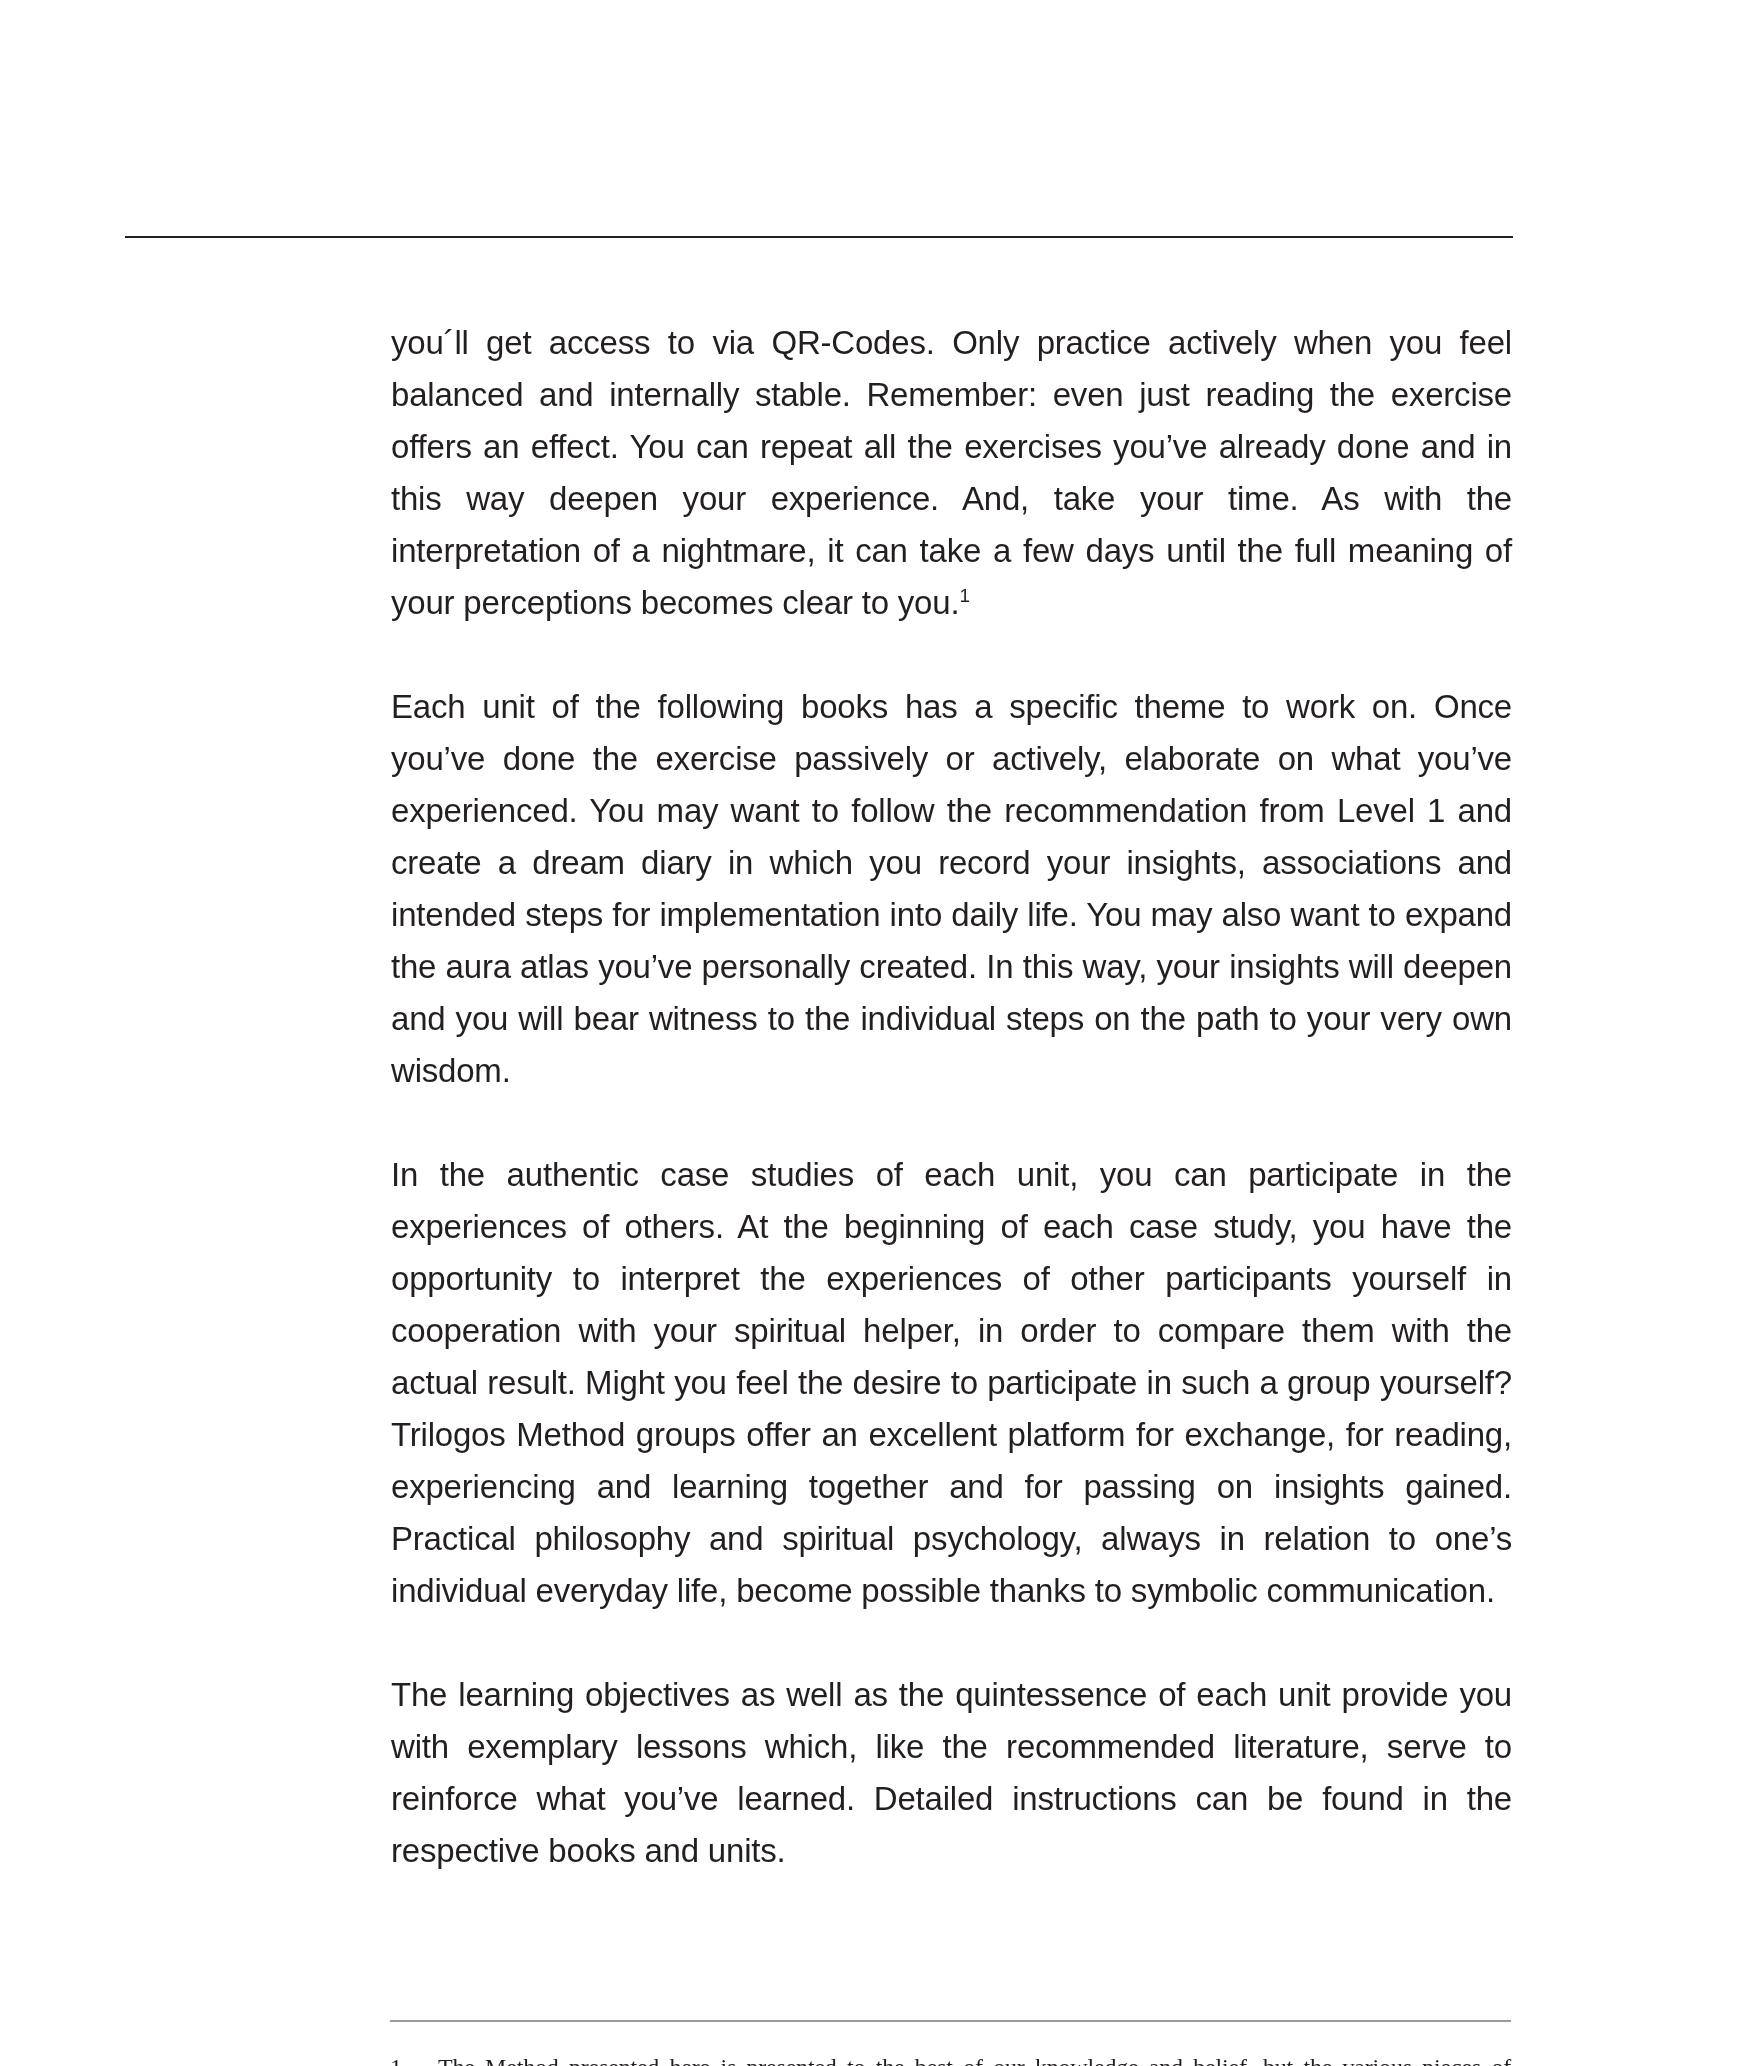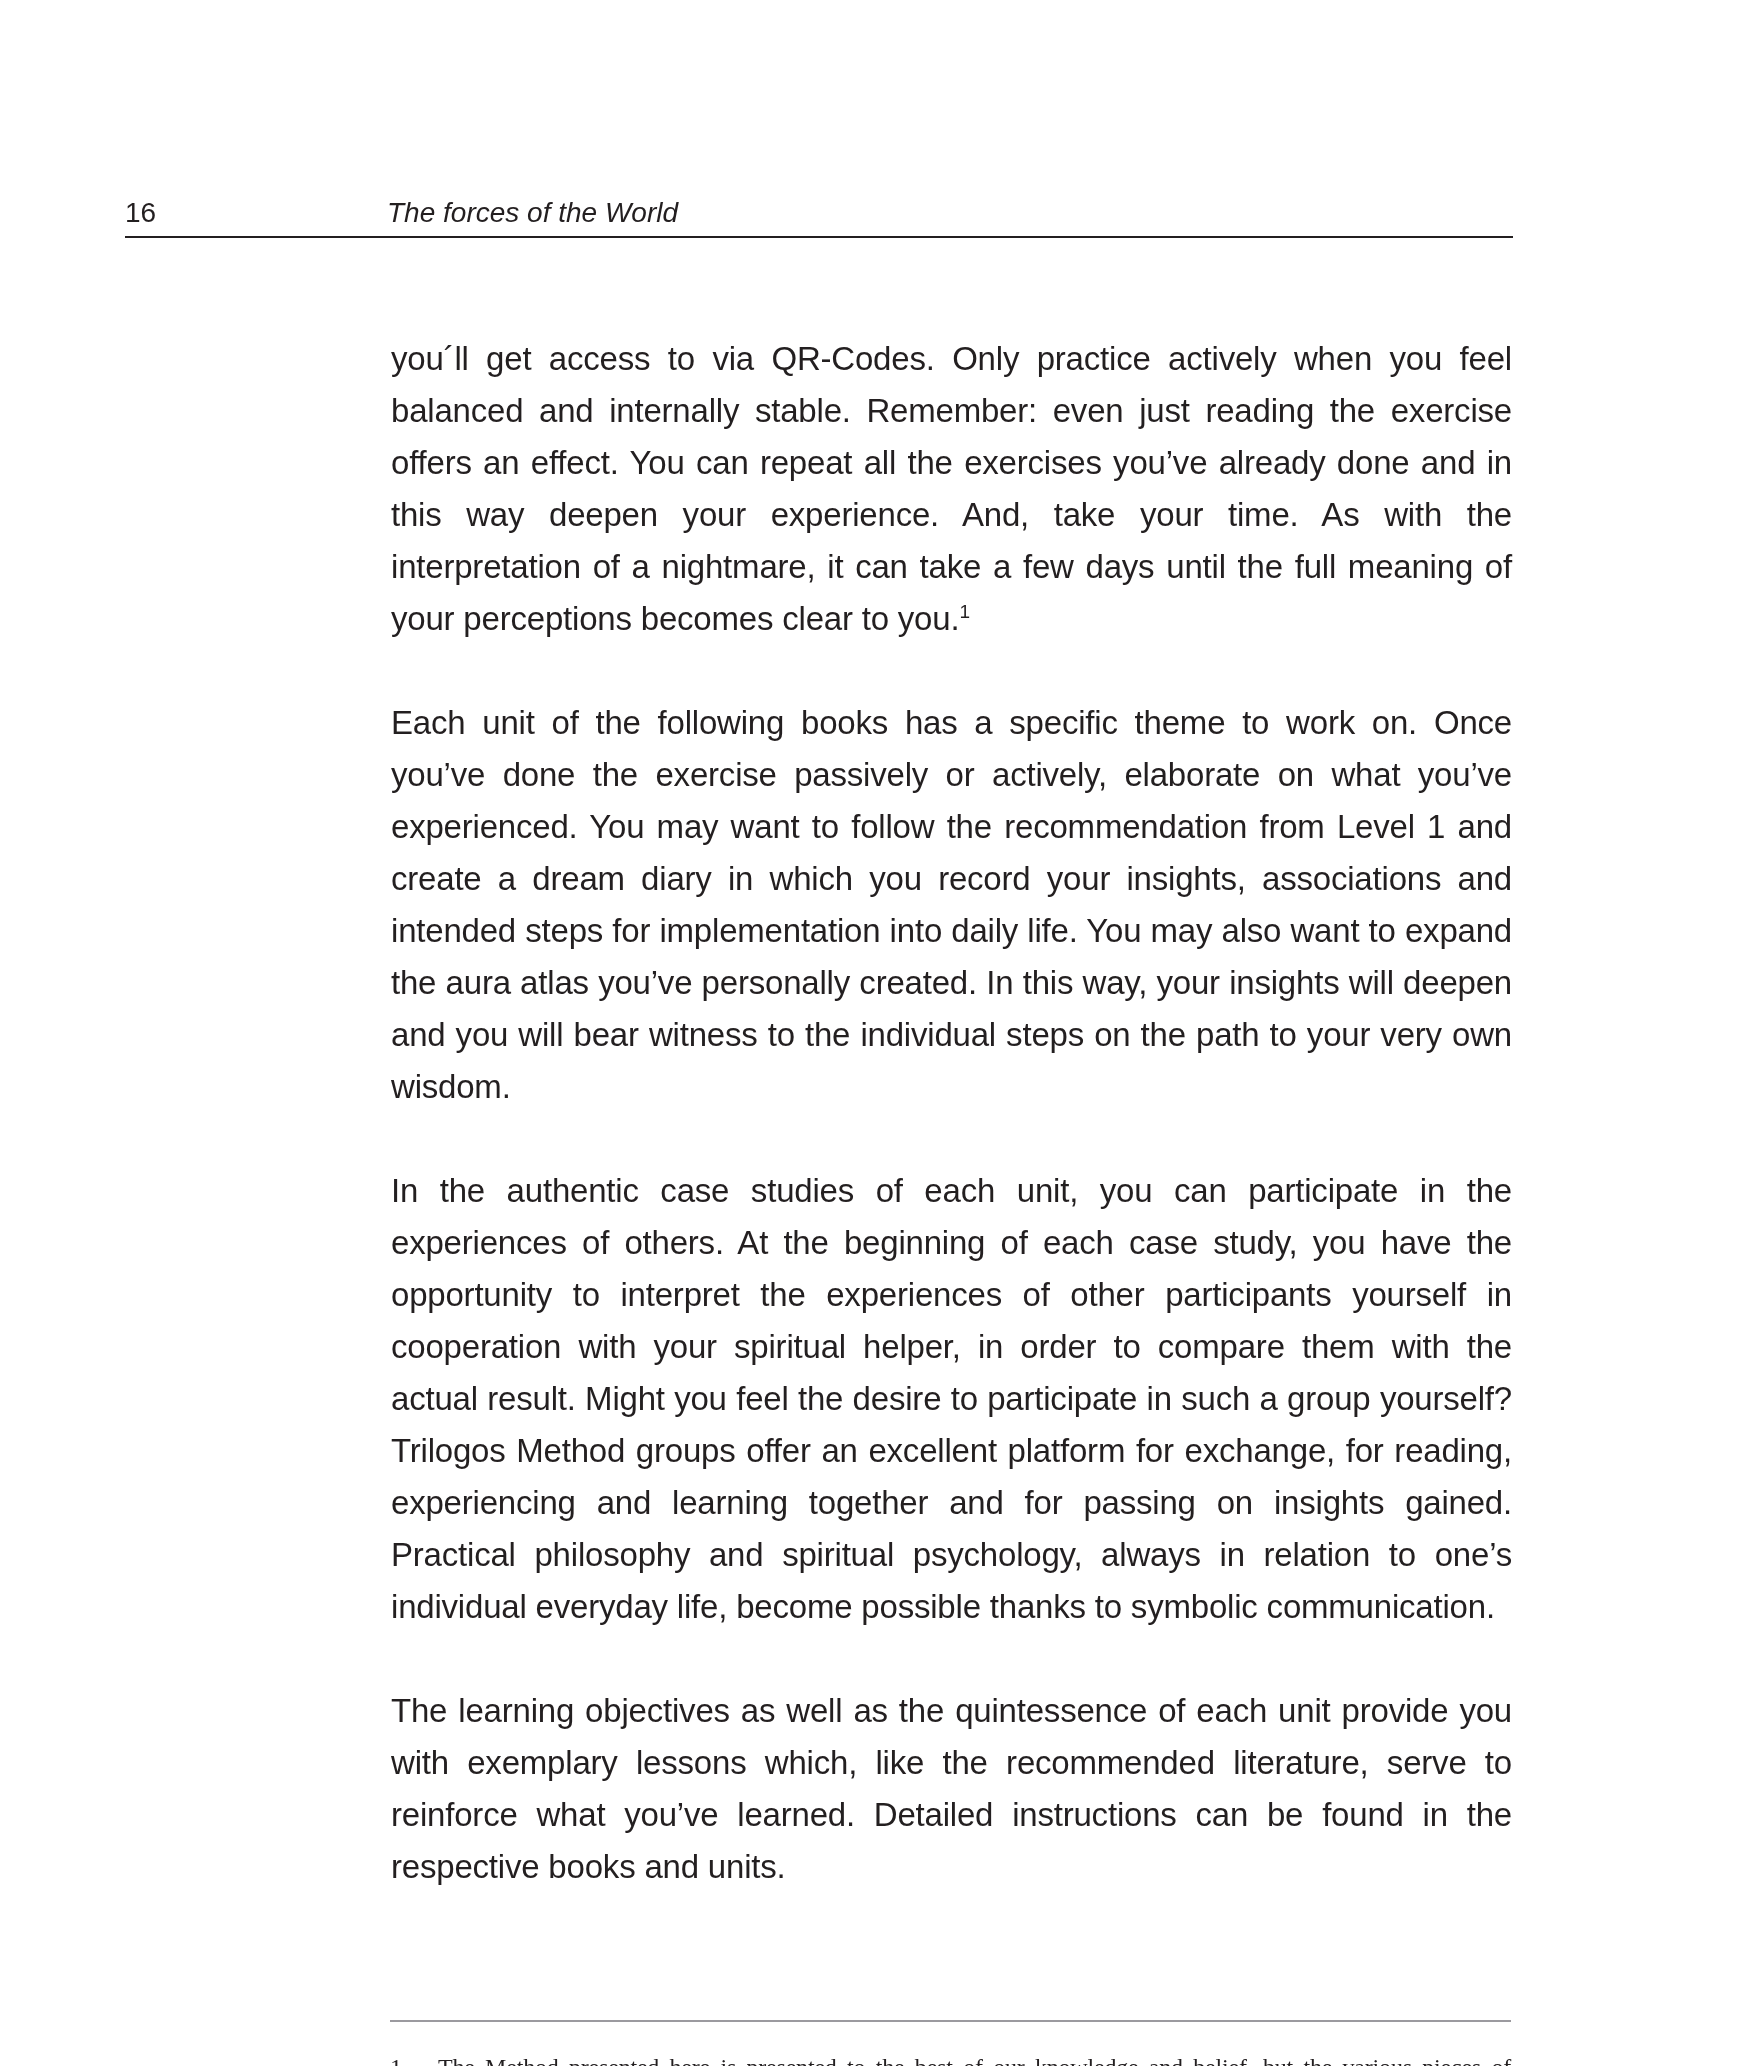--- a/index.html
+++ b/index.html
@@ -29,10 +29,6 @@
 
 <div class="page">
 
-  <div class="running-head">
-    <span class="page-number">16</span>
-    <span class="running-title">The forces of the World</span>
-  </div>
   <div class="head-rule"></div>
 
   <div class="body-text">

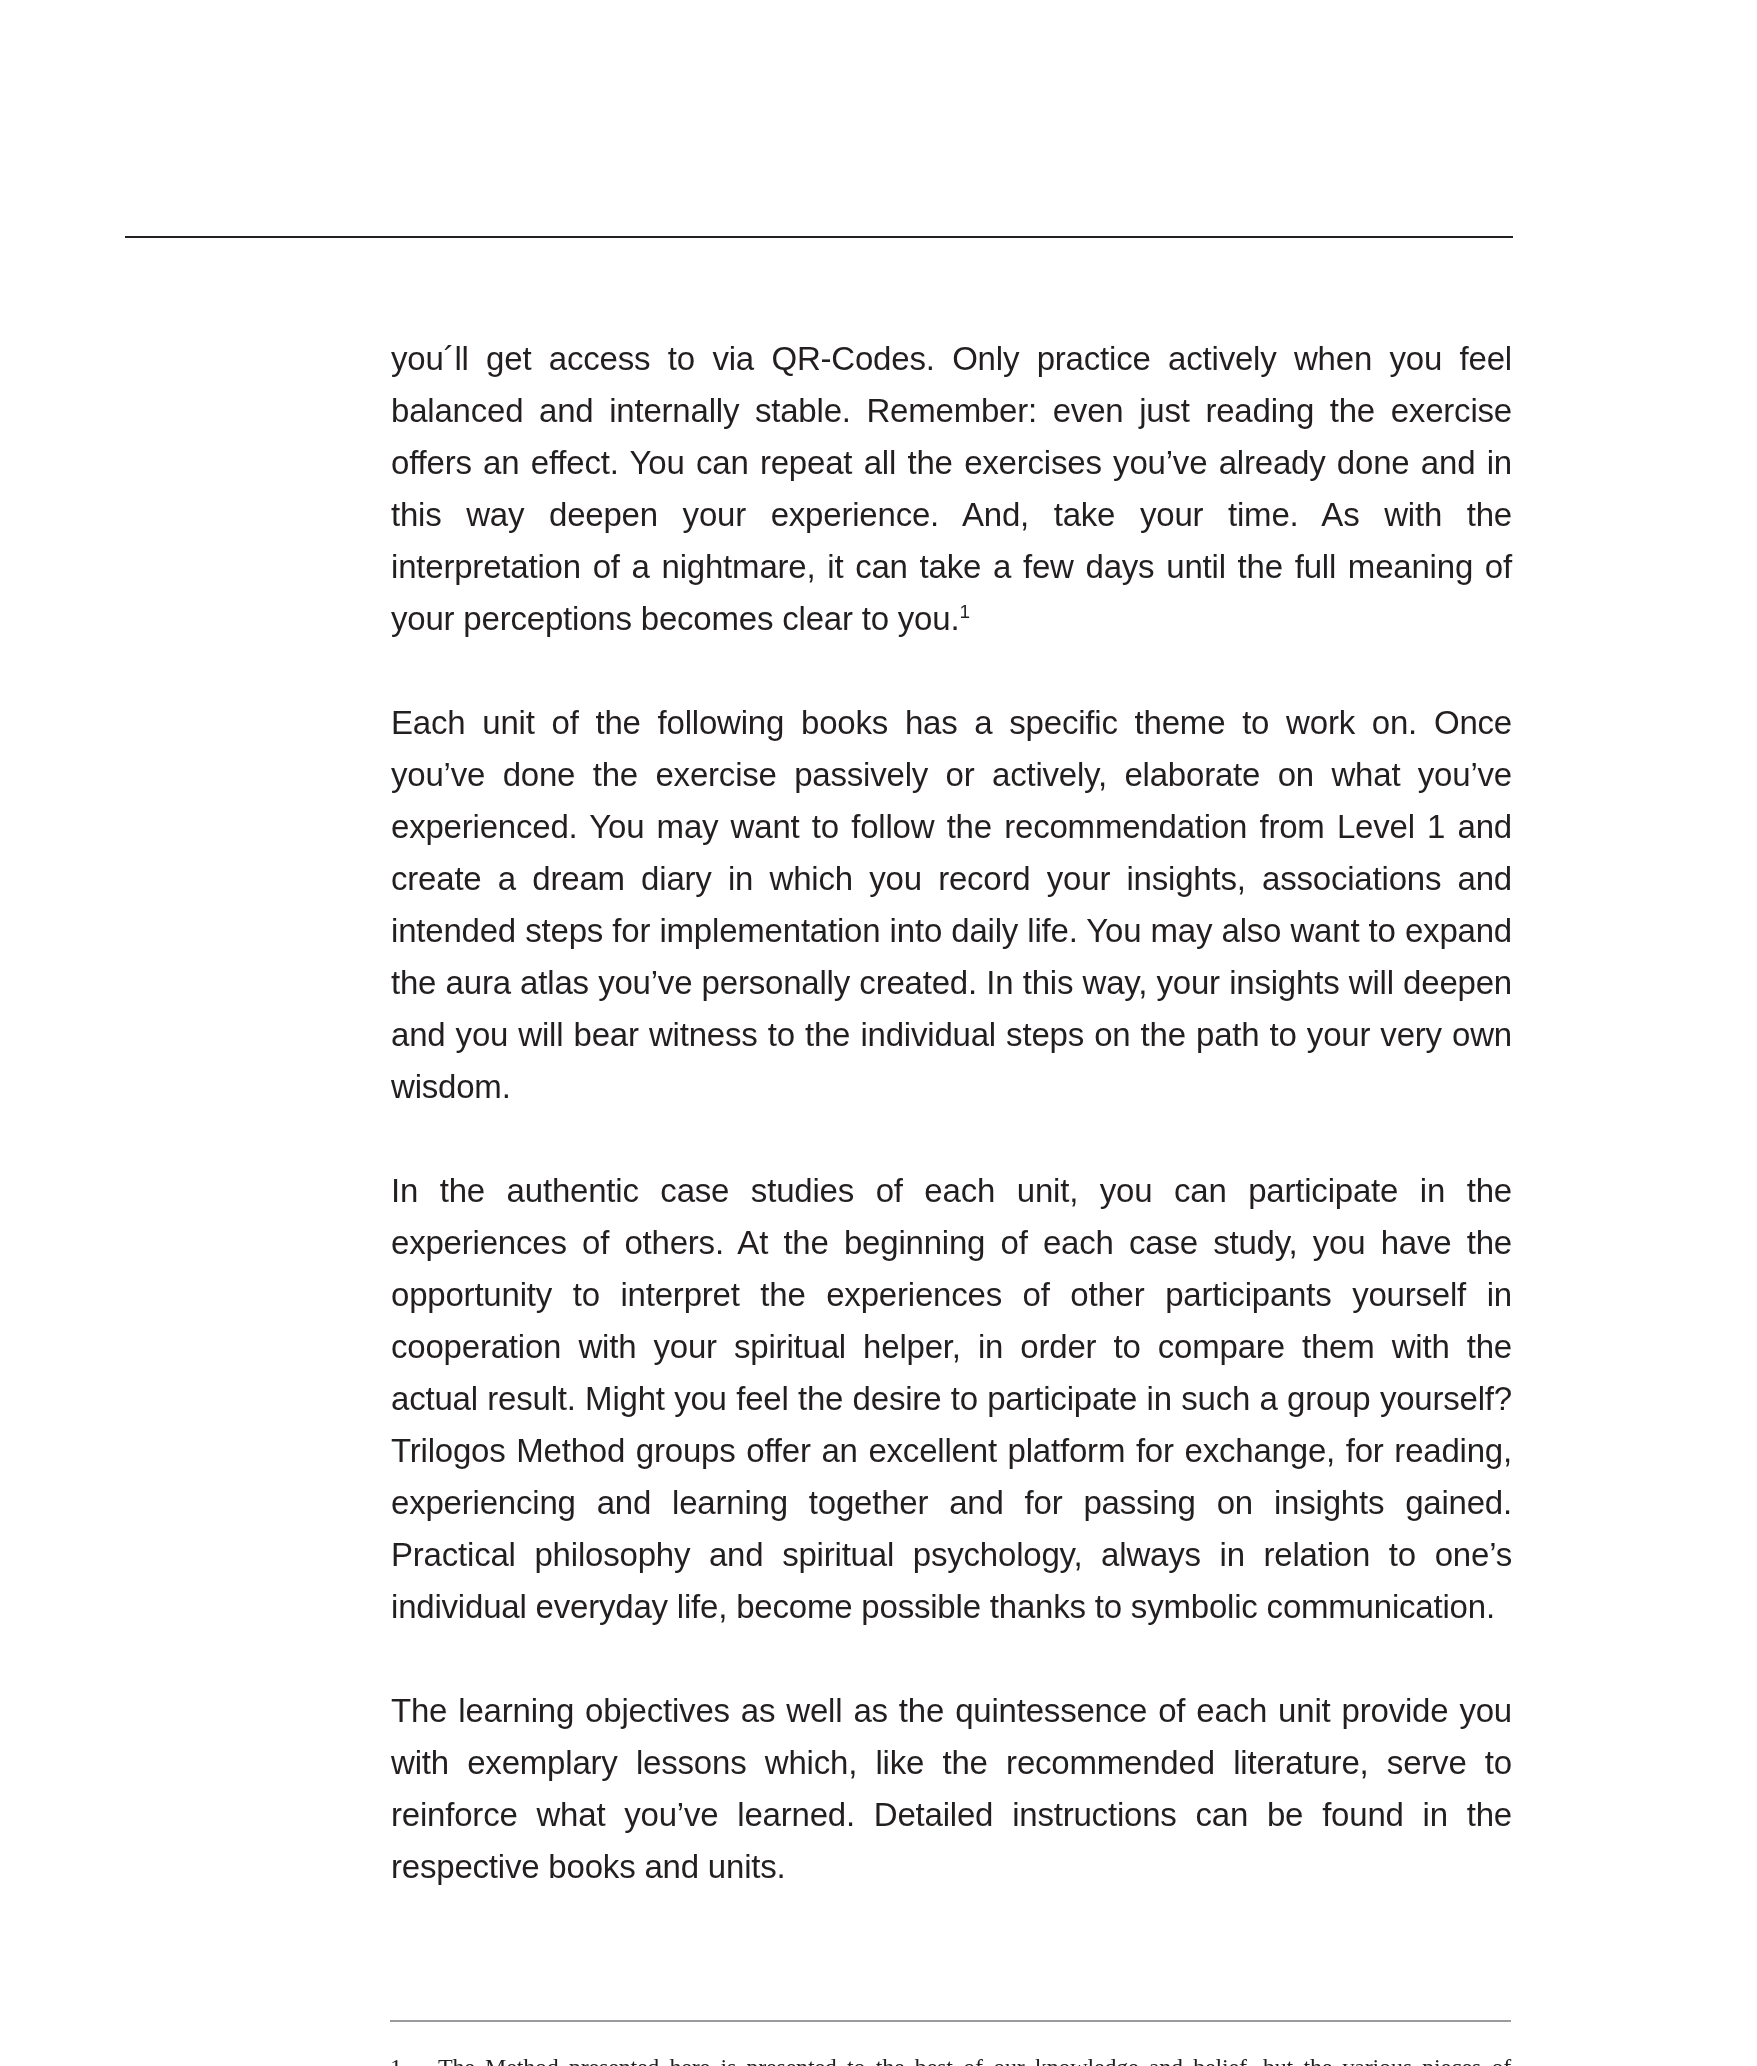--- a/index.html
+++ b/index.html
@@ -15,7 +15,7 @@
   .body-text { position: absolute; left: 391px; top: 317px; width: 1121px;
     font-family: "Liberation Sans", sans-serif; font-size: 33px; line-height: 52px;
     text-align: justify; letter-spacing: -0.2px; }
-  .body-text p { margin: 16px 0 52px 0; }
+  .body-text p { margin: 0 0 52px 0; }
   .body-text sup { font-size: 19px; line-height: 0; vertical-align: 12.4px; }
 
   .fn-rule { position: absolute; left: 390px; top: 2020px; width: 1121px; height: 2.1px; background: #9b9a9f; }

